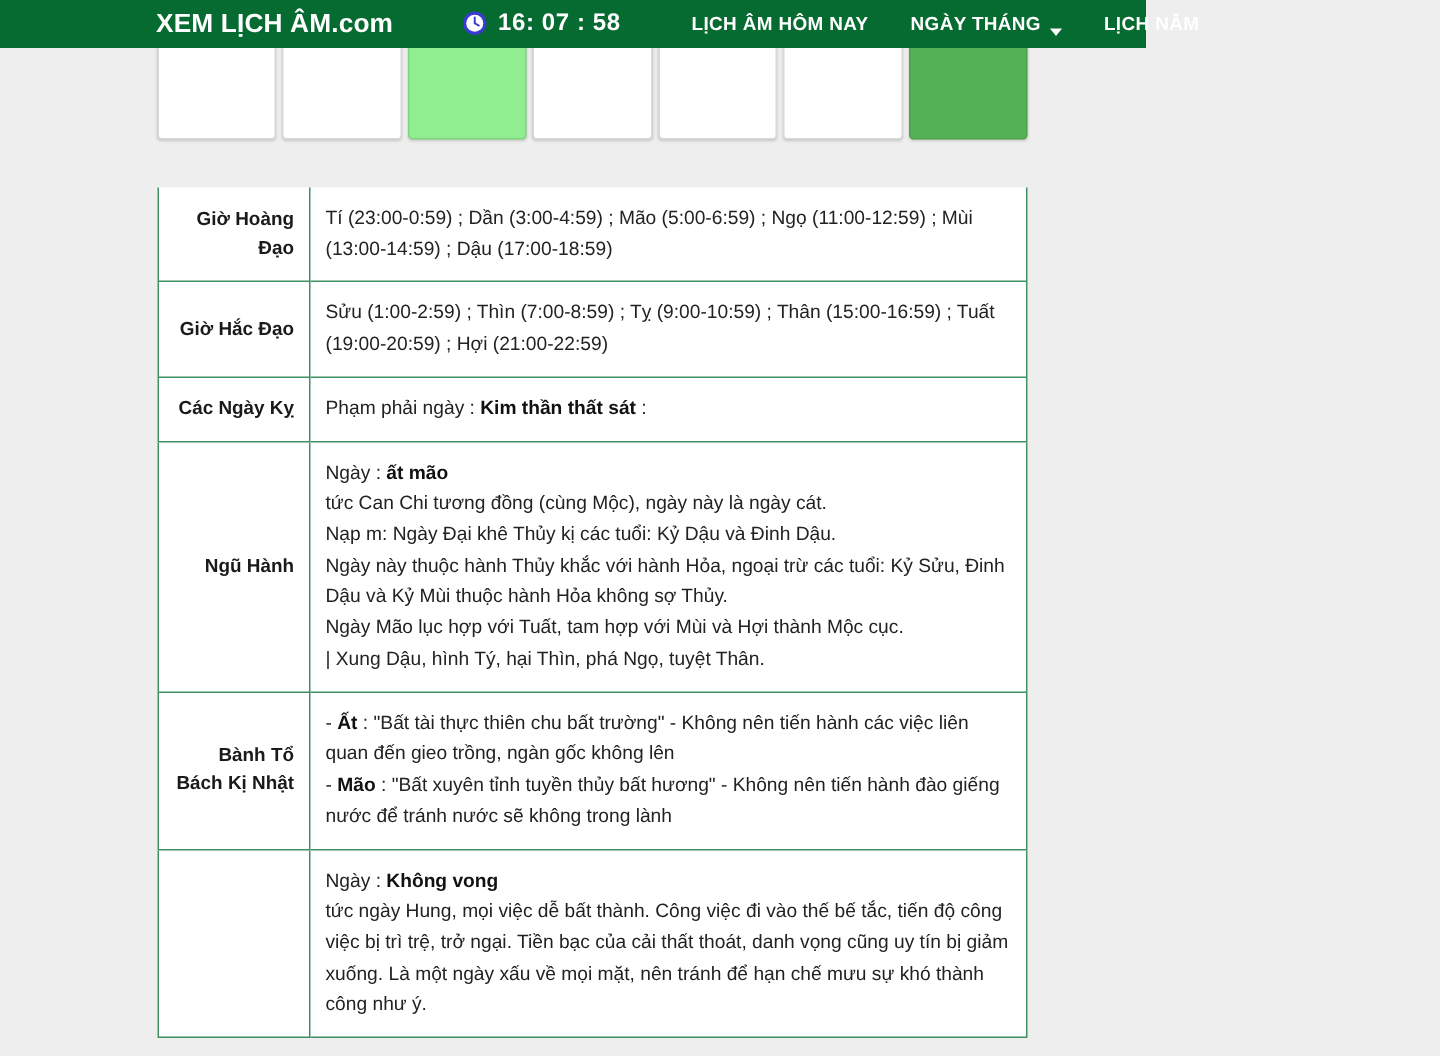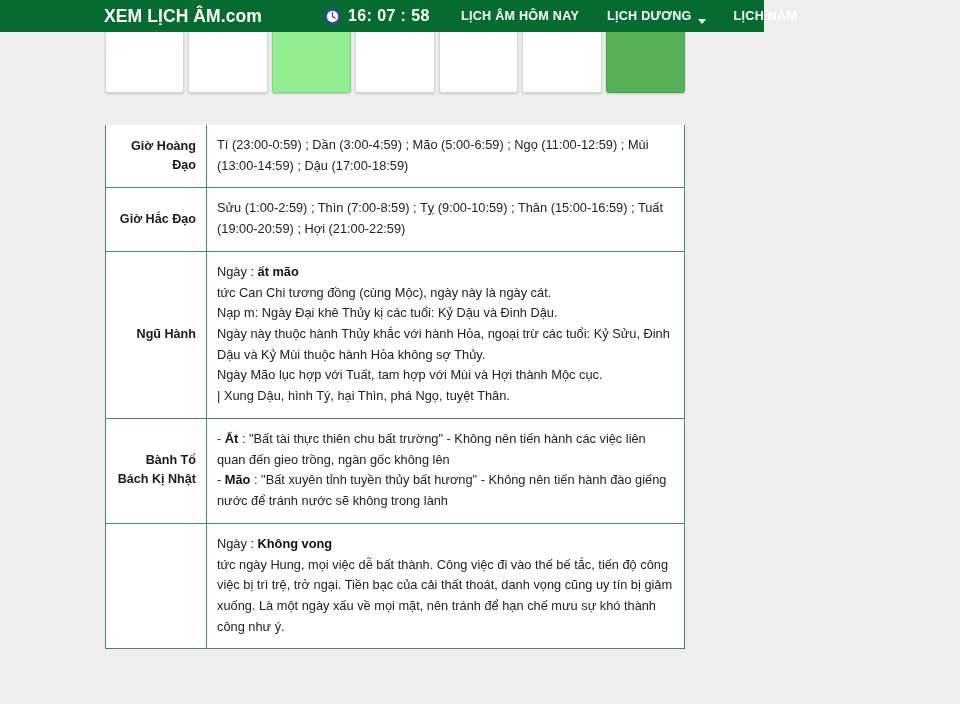--- a/index.html
+++ b/index.html
@@ -91,11 +91,11 @@
   }
   #clock-wrap {
     position: absolute;
-    left: 324px;
+    left: 308px;
     top: 50%;
     transform: translateY(-50%);
     display: flex;
-    align-items: center;
+    align-items: flex-start;
     gap: 7px;
     white-space: nowrap;
   }

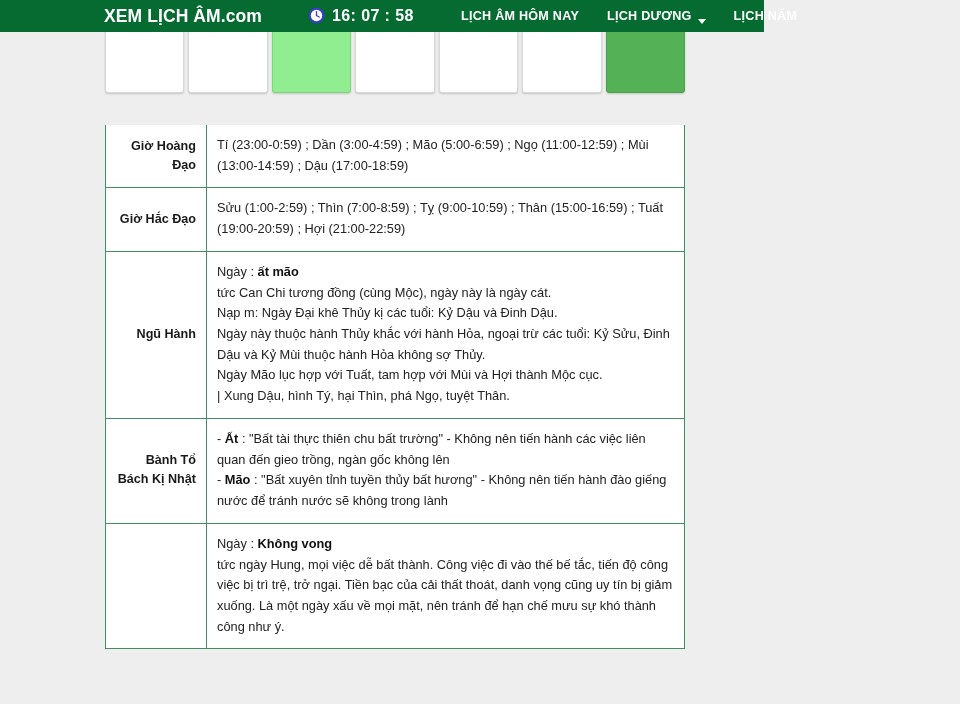--- a/index.html
+++ b/index.html
@@ -255,7 +255,7 @@
         <span>LỊCH ÂM HÔM NAY</span>
       </div>
       <div class="nav-item">
-        <span>LỊCH DƯƠNG</span>
+        <span>NGÀY THÁNG</span>
         <span class="caret"></span>
       </div>
       <div class="nav-item">

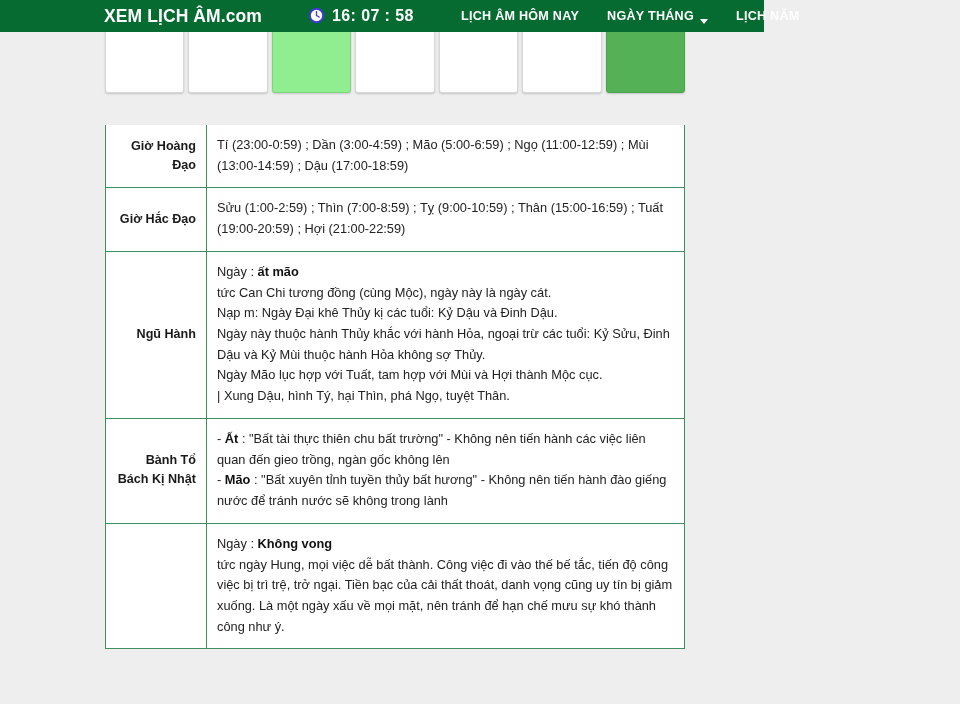--- a/index.html
+++ b/index.html
@@ -280,6 +280,12 @@
           </td>
         </tr>
         <tr>
+          <td class="label-cell">Các Ngày Kỵ</td>
+          <td class="value-cell">
+            <span class="line"><span>Phạm phải ngày : </span><b>Kim thần thất sát</b><span> :</span></span>
+          </td>
+        </tr>
+        <tr>
           <td class="label-cell">Ngũ Hành</td>
           <td class="value-cell">
             <span class="line"><span>Ngày : </span><b>ất mão</b><span></span></span>

